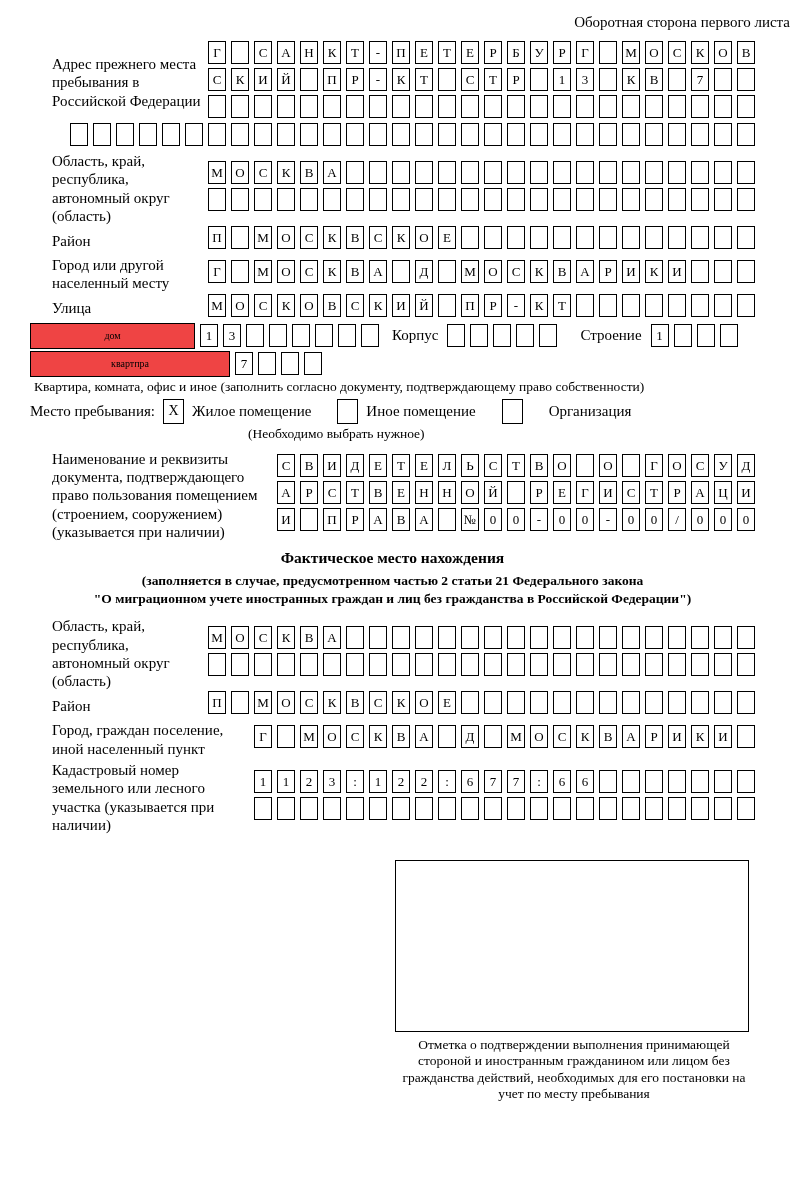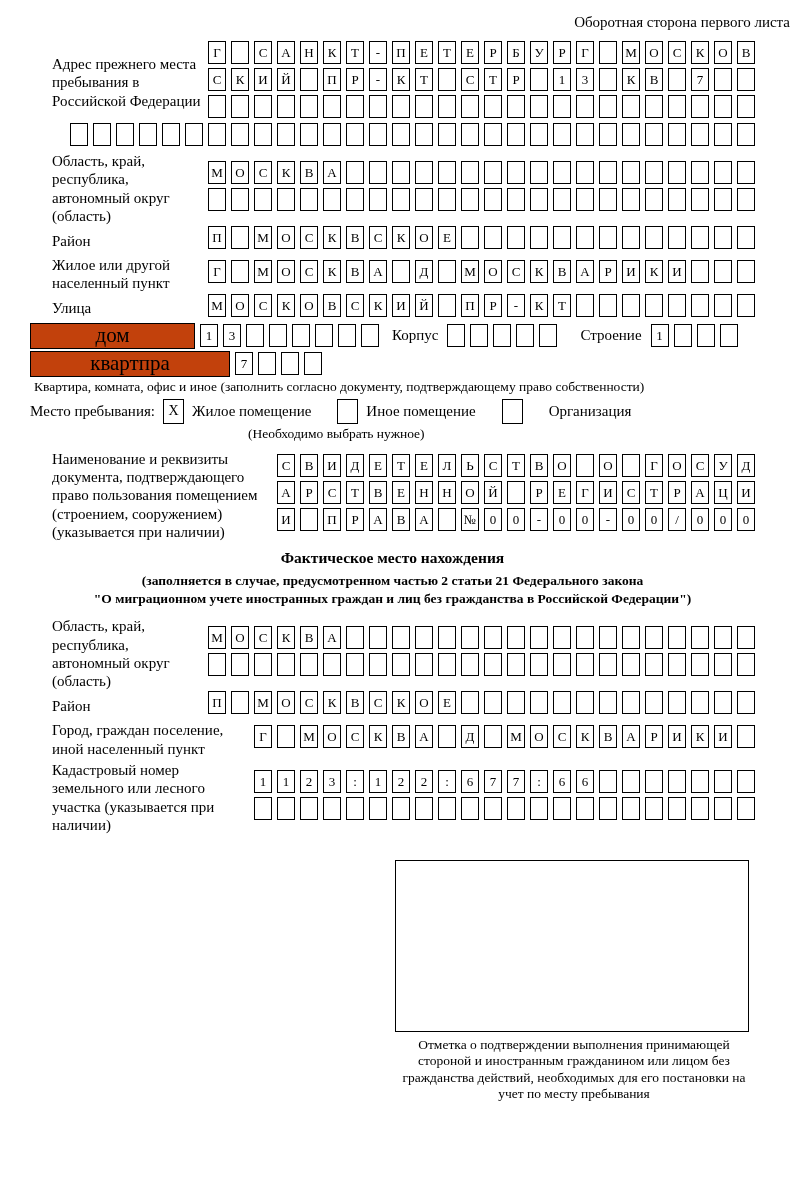--- a/index.html
+++ b/index.html
@@ -257,7 +257,7 @@
     </div>
 
     <div class="field">
-      <div class="flabel w150">Жилое или другой населенный пункт</div>
+      <div class="flabel w150">Город или другой населенный месту</div>
       <div class="rows">
         <div class="cellrow">
             <span class="cell">Г</span>

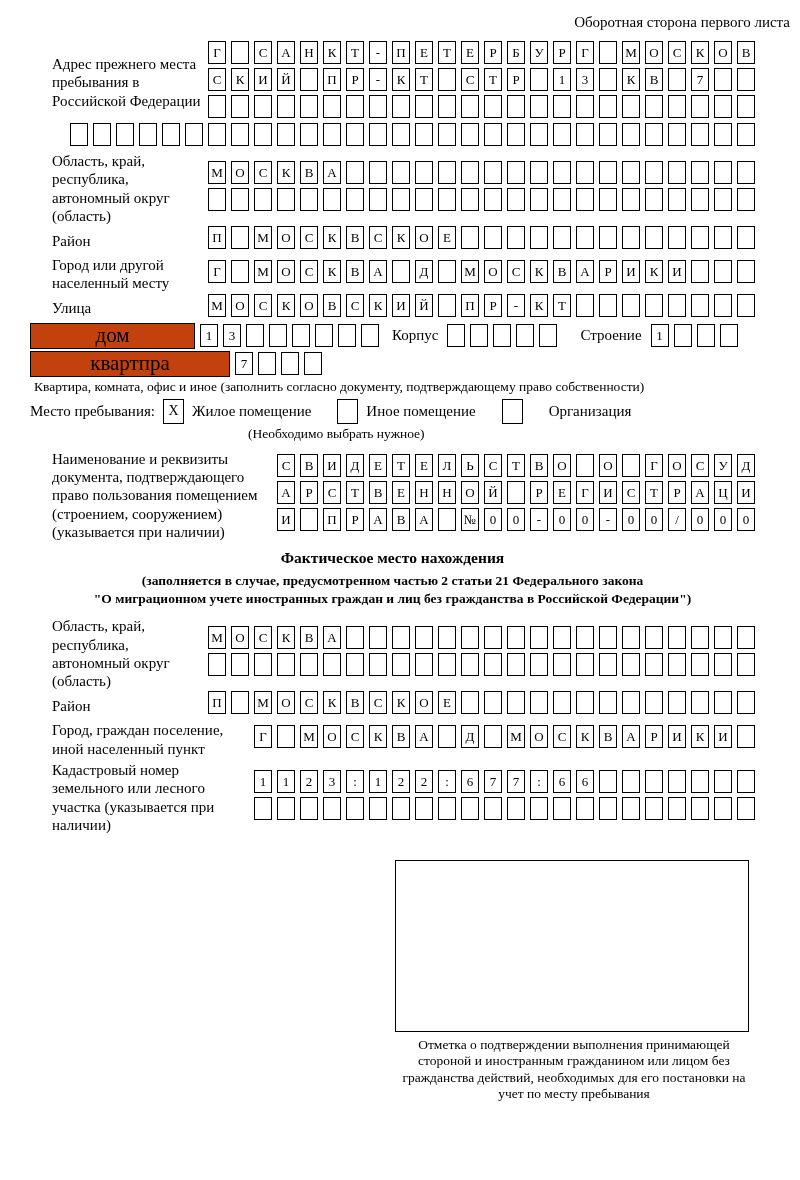--- a/index.html
+++ b/index.html
@@ -25,7 +25,7 @@
   
   .houserow{display:flex;align-items:center;gap:5px;margin:2px 0 1px;}
   .namedbox{border:1.5px solid #000;height:24px;display:flex;align-items:center;
-            justify-content:center;font-size:21px;flex:none;background:#c2410c;}
+            justify-content:center;font-size:10px;flex:none;background:#ef4444;}
   .dom{width:163px;}
   .kvart{width:198px;}
   .inlinelbl{font-size:15px;flex:none;padding:0 4px;}

